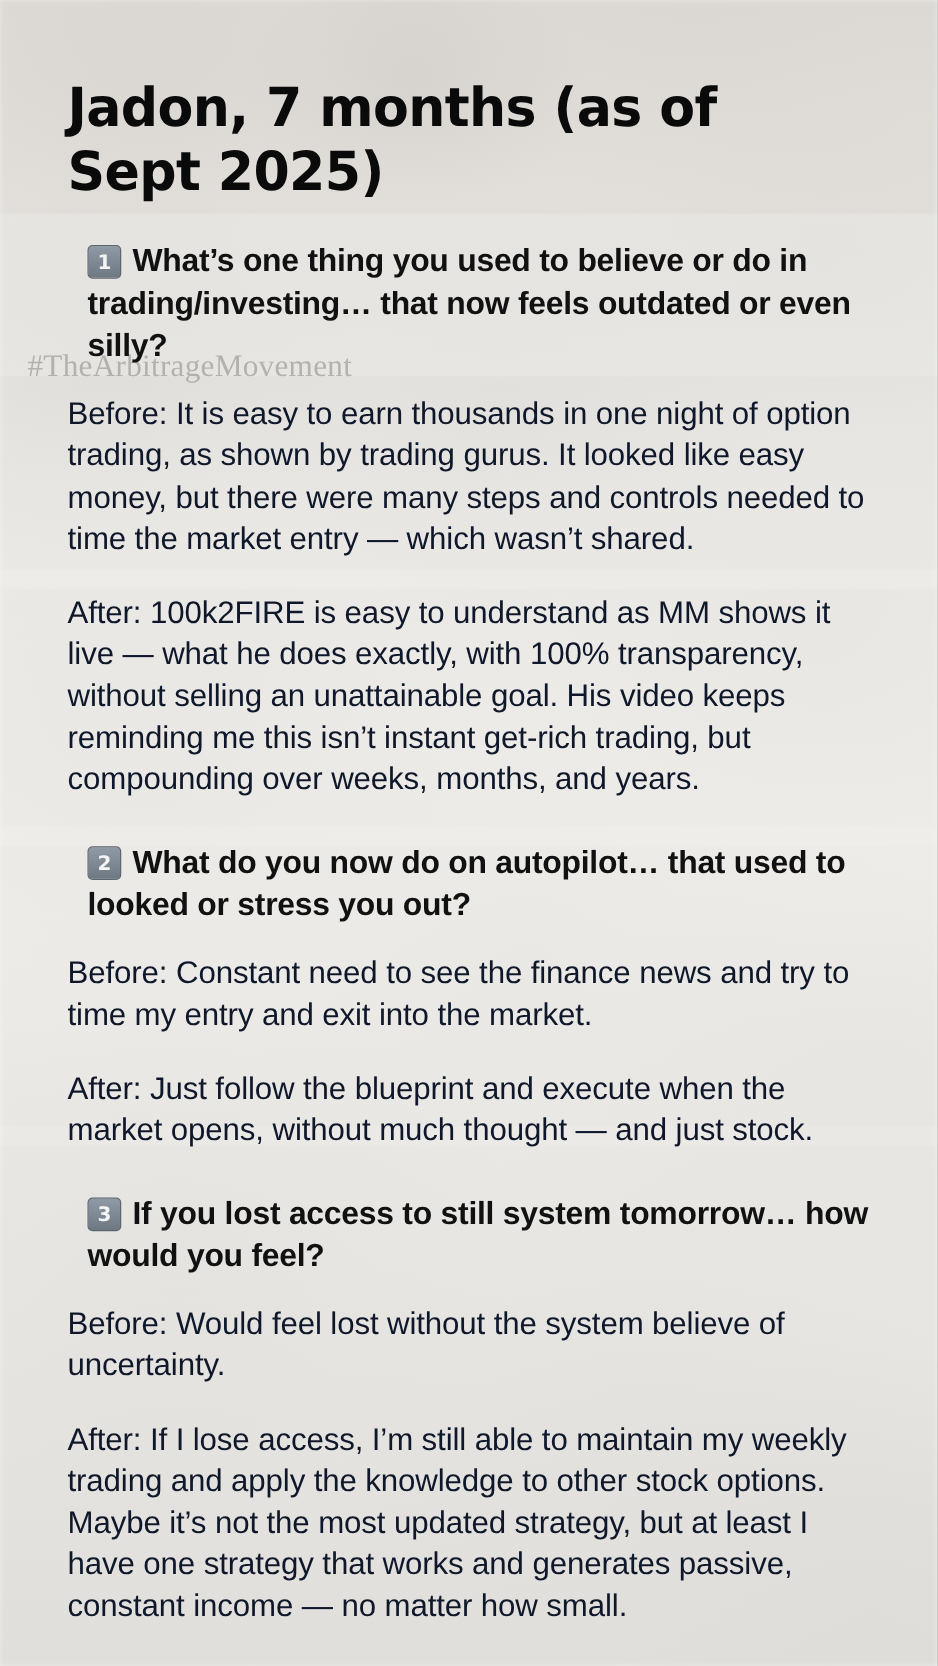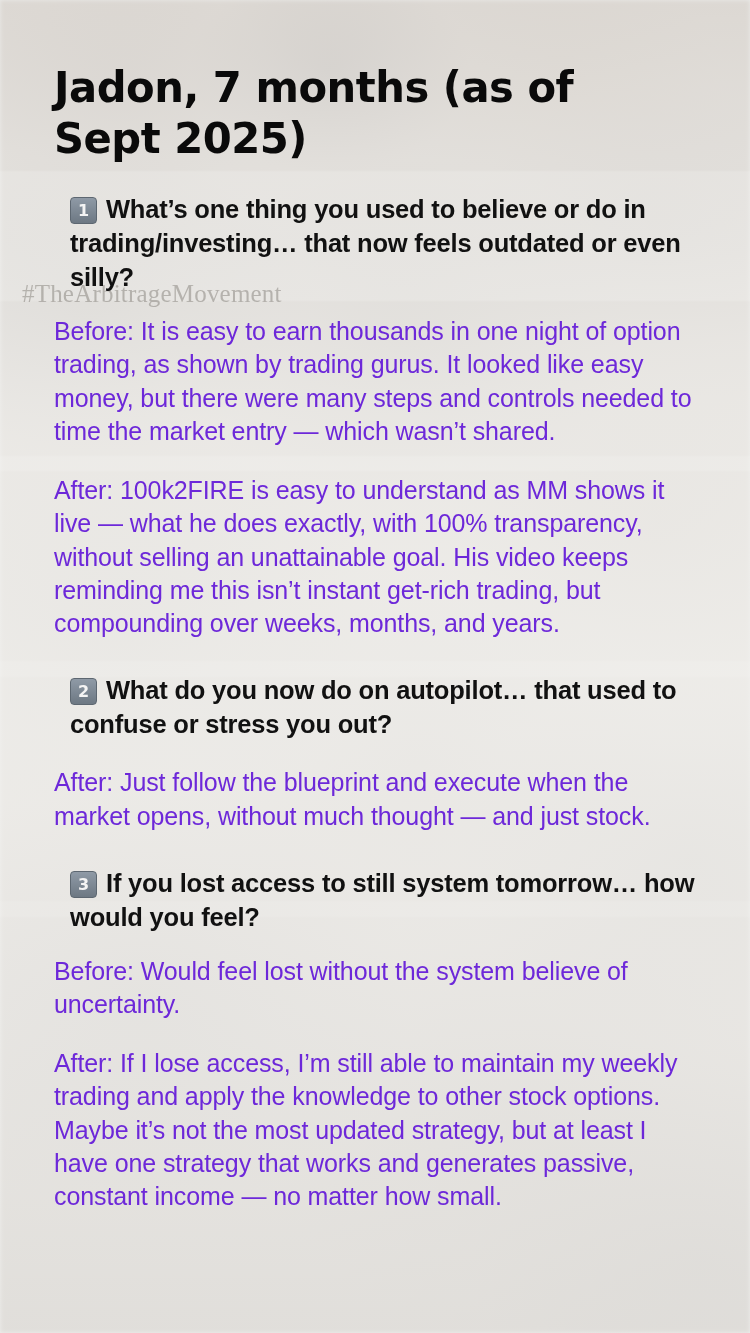--- a/index.html
+++ b/index.html
@@ -143,7 +143,7 @@
   .p {
     font-size: 25px;
     line-height: 1.33;
-    color: #6d28d9;
+    color: #0f172a;
     margin: 0 0 26px 0;
     letter-spacing: -0.1px;
   }

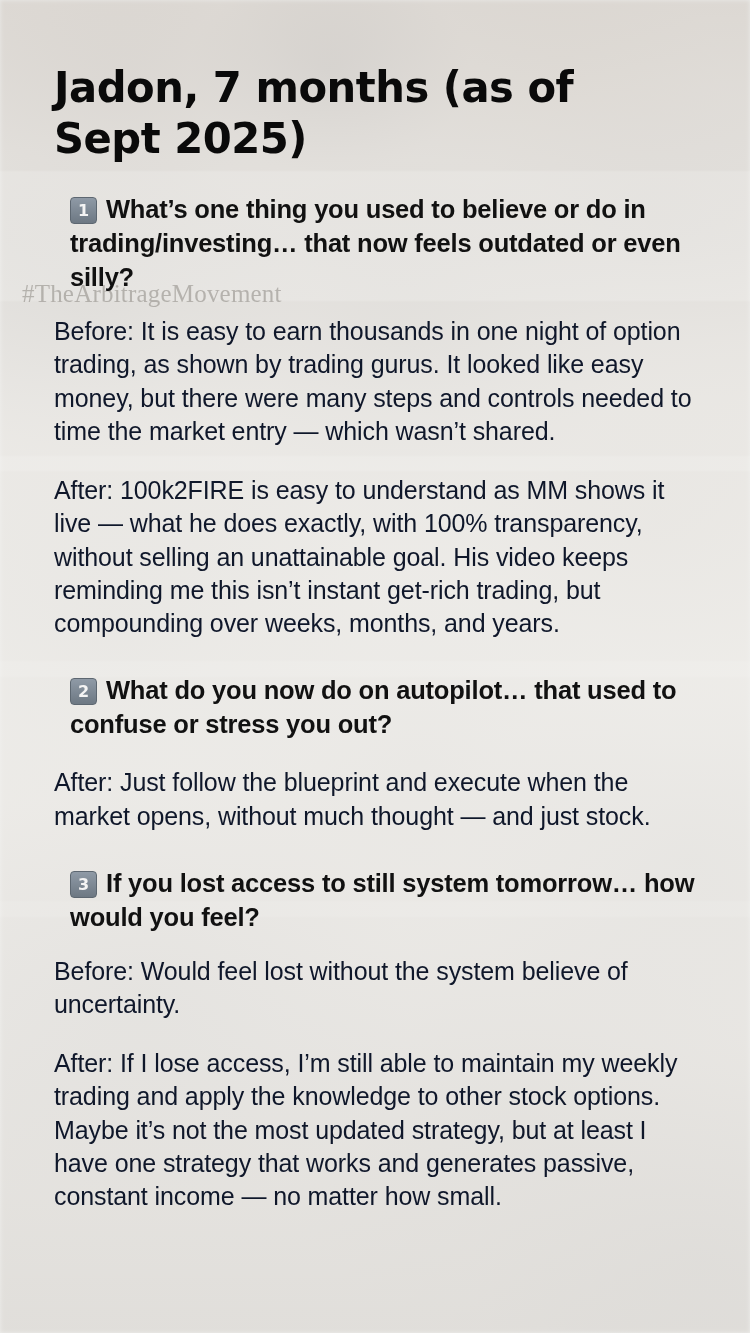--- a/index.html
+++ b/index.html
@@ -173,7 +173,7 @@
 
     <div class="blk">
       <p class="q">
-        <span class="num">2</span><span>What do you now do on autopilot… that used to confuse or stress you out?</span>
+        <span class="num">2</span><span>What do you now do on autopilot… that used to looked or stress you out?</span>
       </p>
       <p class="p tight">After: Just follow the blueprint and execute when the market opens, without much thought — and just stock.</p>
     </div>

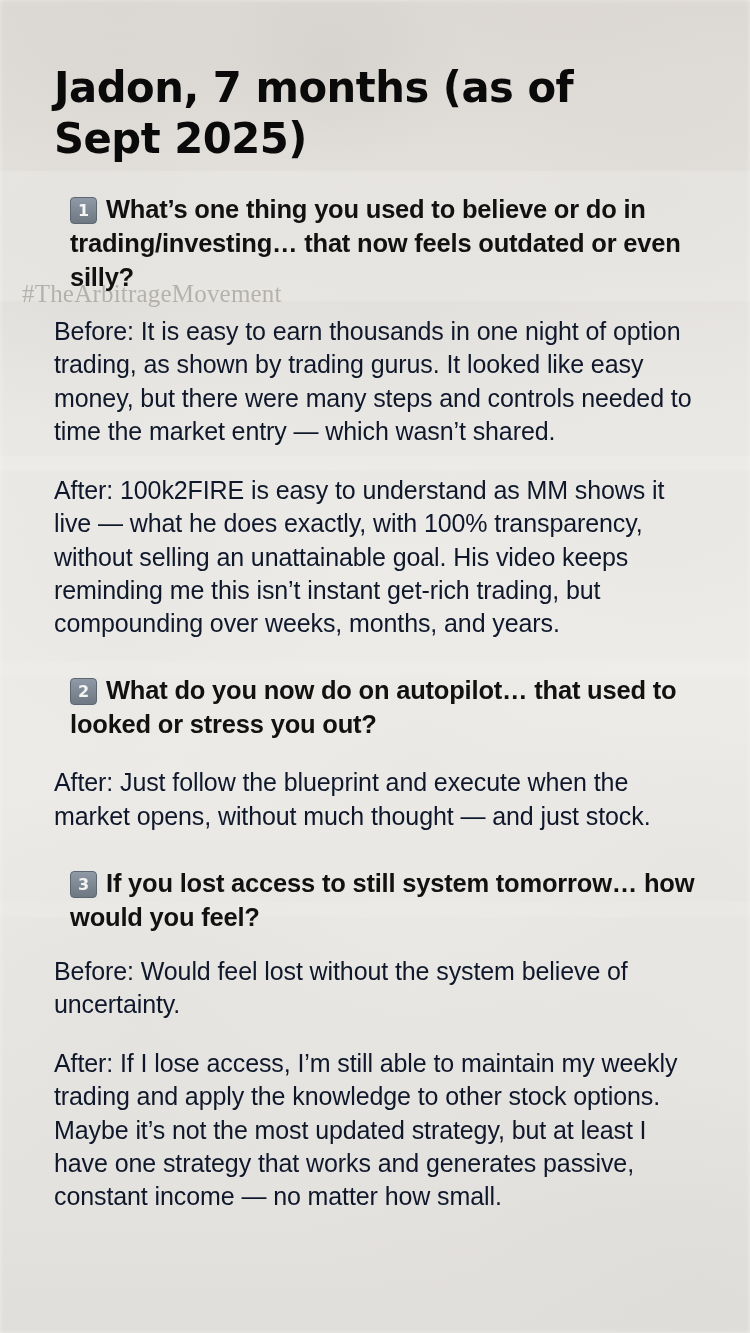--- a/index.html
+++ b/index.html
@@ -175,6 +175,7 @@
       <p class="q">
         <span class="num">2</span><span>What do you now do on autopilot… that used to looked or stress you out?</span>
       </p>
+      <p class="p">Before: Constant need to see the finance news and try to time my entry and exit into the market.</p>
       <p class="p tight">After: Just follow the blueprint and execute when the market opens, without much thought — and just stock.</p>
     </div>
 

